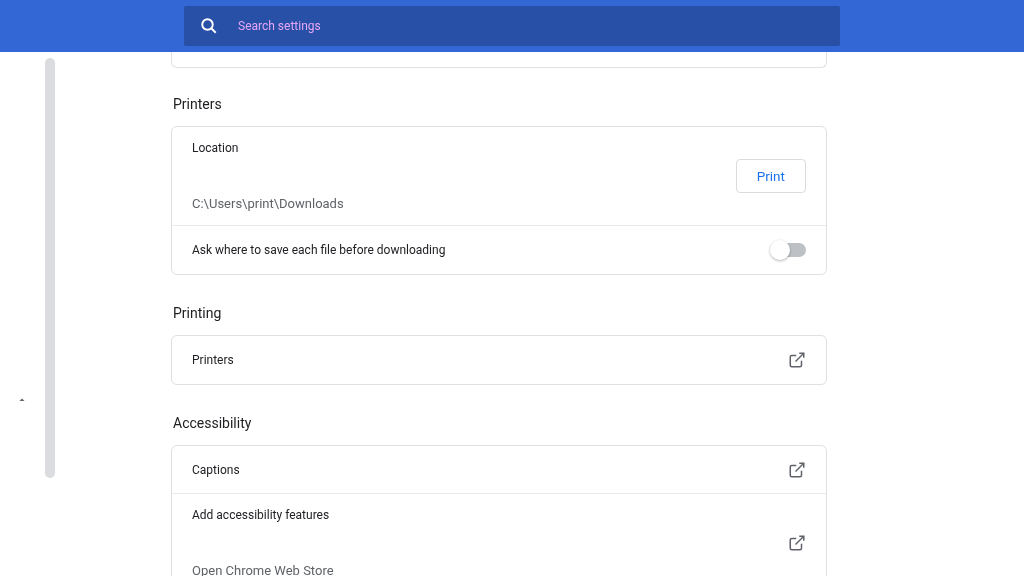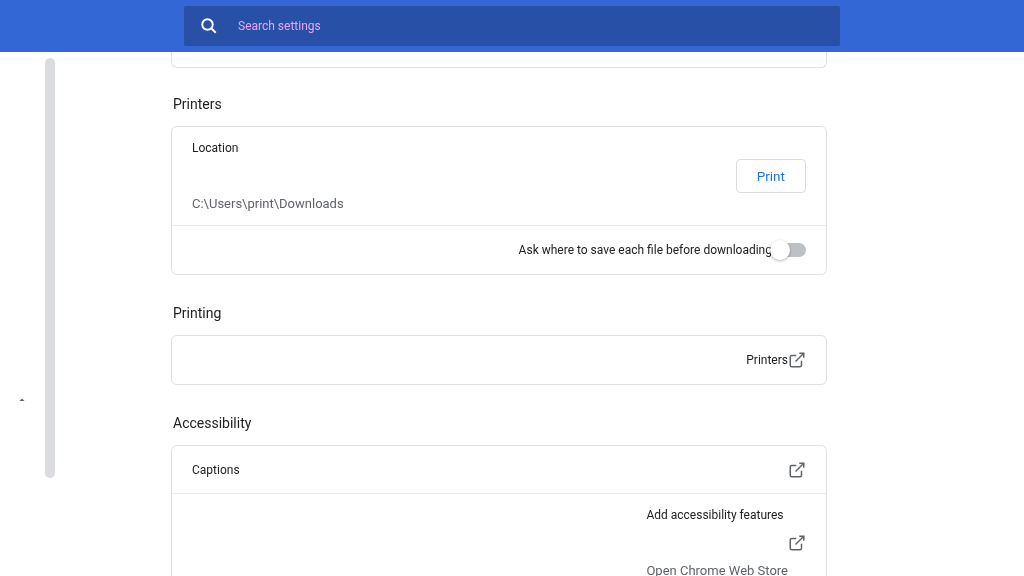--- a/index.html
+++ b/index.html
@@ -113,7 +113,6 @@
     }
     .row:last-child {
       border-bottom: none;
-      justify-content: flex-end;
     }
     .row-text {
       display: flex;

